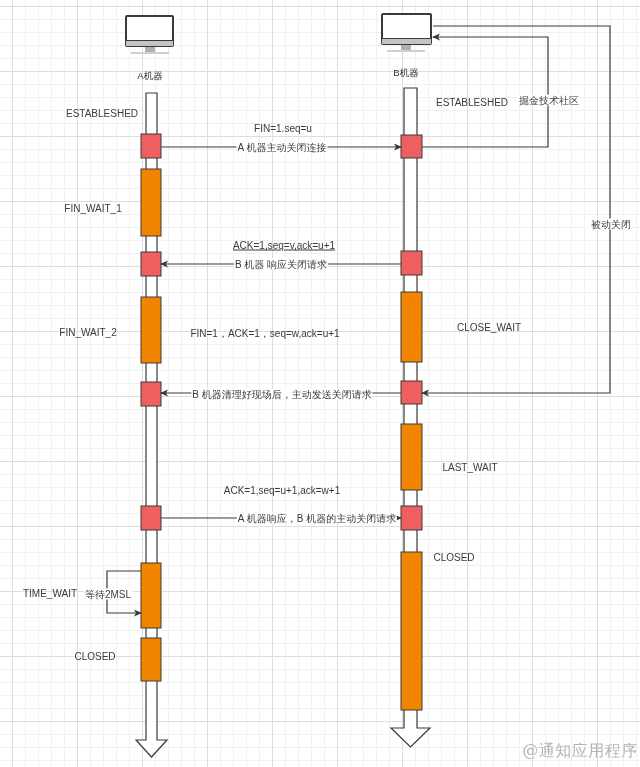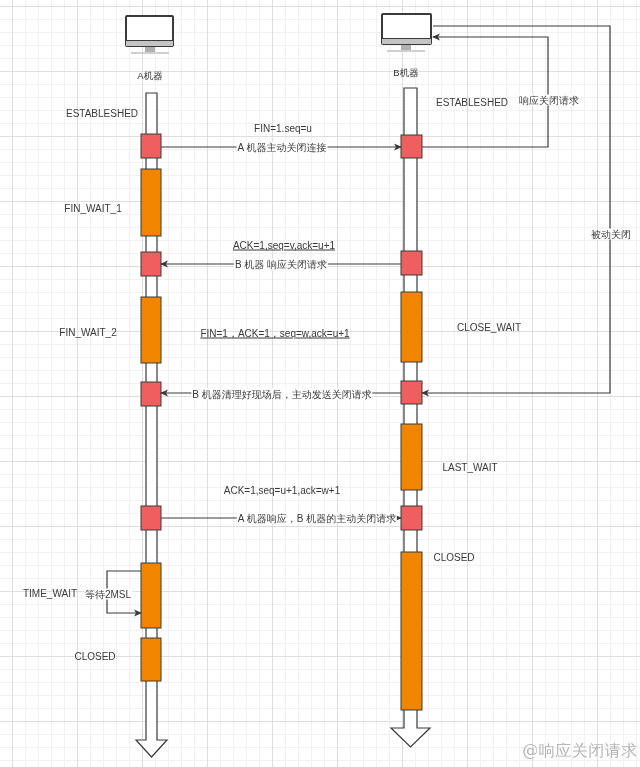--- a/index.html
+++ b/index.html
@@ -127,7 +127,7 @@
   <div class="lbl" style="left:282px; top:490px;">ACK=1,seq=u+1,ack=w+1</div>
   <div class="lbl bg" style="left:281px; top:518px;margin-left:36px;">A 机器响应，B 机器的主动关闭请求</div>
 
-  <div class="lbl bg" style="left:549px; top:100px;">响应关闭请求</div>
+  <div class="lbl bg" style="left:549px; top:100px;">掘金技术社区</div>
   <div class="lbl bg" style="left:611px; top:234px;">被动关闭</div>
   <div class="lbl bg" style="left:108px; top:594px;">等待2MSL</div>
 

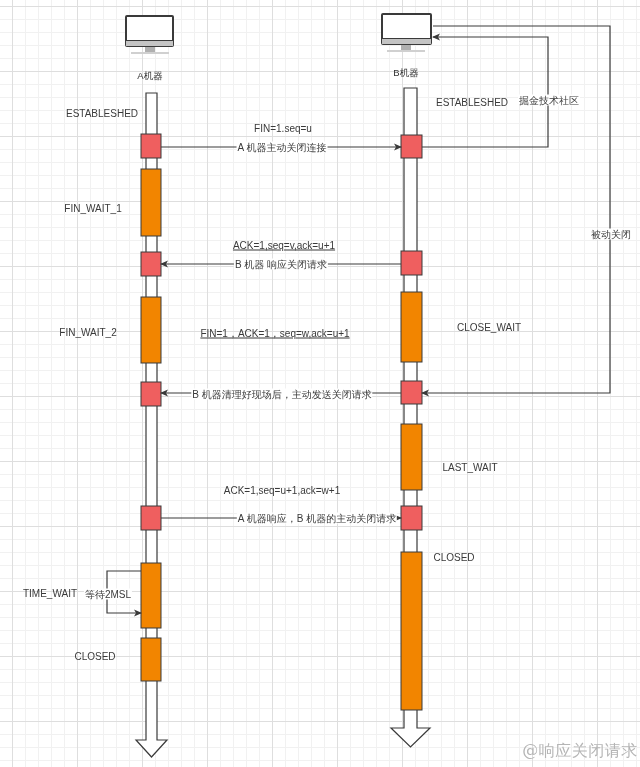--- a/index.html
+++ b/index.html
@@ -128,7 +128,7 @@
   <div class="lbl bg" style="left:281px; top:518px;margin-left:36px;">A 机器响应，B 机器的主动关闭请求</div>
 
   <div class="lbl bg" style="left:549px; top:100px;">掘金技术社区</div>
-  <div class="lbl bg" style="left:611px; top:234px;">被动关闭</div>
+  <div class="lbl bg" style="left:611px; top:224px;">被动关闭</div>
   <div class="lbl bg" style="left:108px; top:594px;">等待2MSL</div>
 
   <div class="watermark" style="left:580px; top:751px;">@响应关闭请求</div>

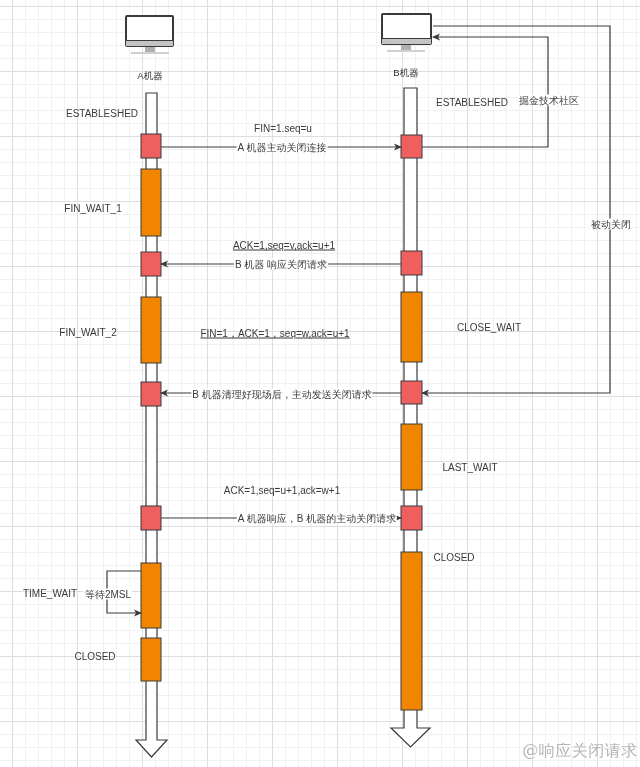--- a/index.html
+++ b/index.html
@@ -121,7 +121,7 @@
   <div class="lbl" style="left:284px; top:245px;text-decoration:underline;">ACK=1,seq=v,ack=u+1</div>
   <div class="lbl bg" style="left:281px; top:264px;">B 机器 响应关闭请求</div>
 
-  <div class="lbl" style="left:275px; top:333px;text-decoration:underline;">FIN=1，ACK=1，seq=w,ack=u+1</div>
+  <div class="lbl" style="left:265px; top:333px;">FIN=1，ACK=1，seq=w,ack=u+1</div>
   <div class="lbl bg" style="left:282px; top:394px;">B 机器清理好现场后，主动发送关闭请求</div>
 
   <div class="lbl" style="left:282px; top:490px;">ACK=1,seq=u+1,ack=w+1</div>

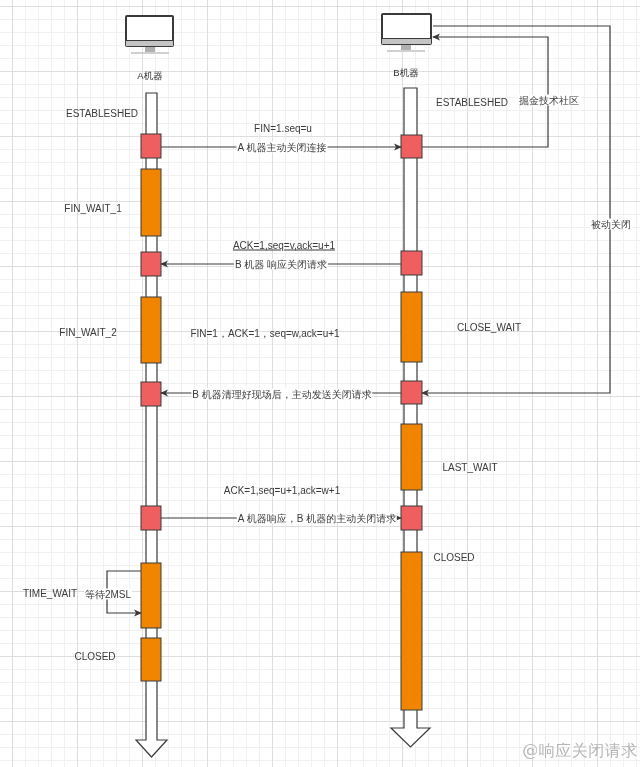--- a/index.html
+++ b/index.html
@@ -131,7 +131,7 @@
   <div class="lbl bg" style="left:611px; top:224px;">被动关闭</div>
   <div class="lbl bg" style="left:108px; top:594px;">等待2MSL</div>
 
-  <div class="watermark" style="left:580px; top:751px;">@响应关闭请求</div>
+  <div class="watermark" style="left:580px; top:751px;">@通知应用程序</div>
 </div>
 
 </body></html>

